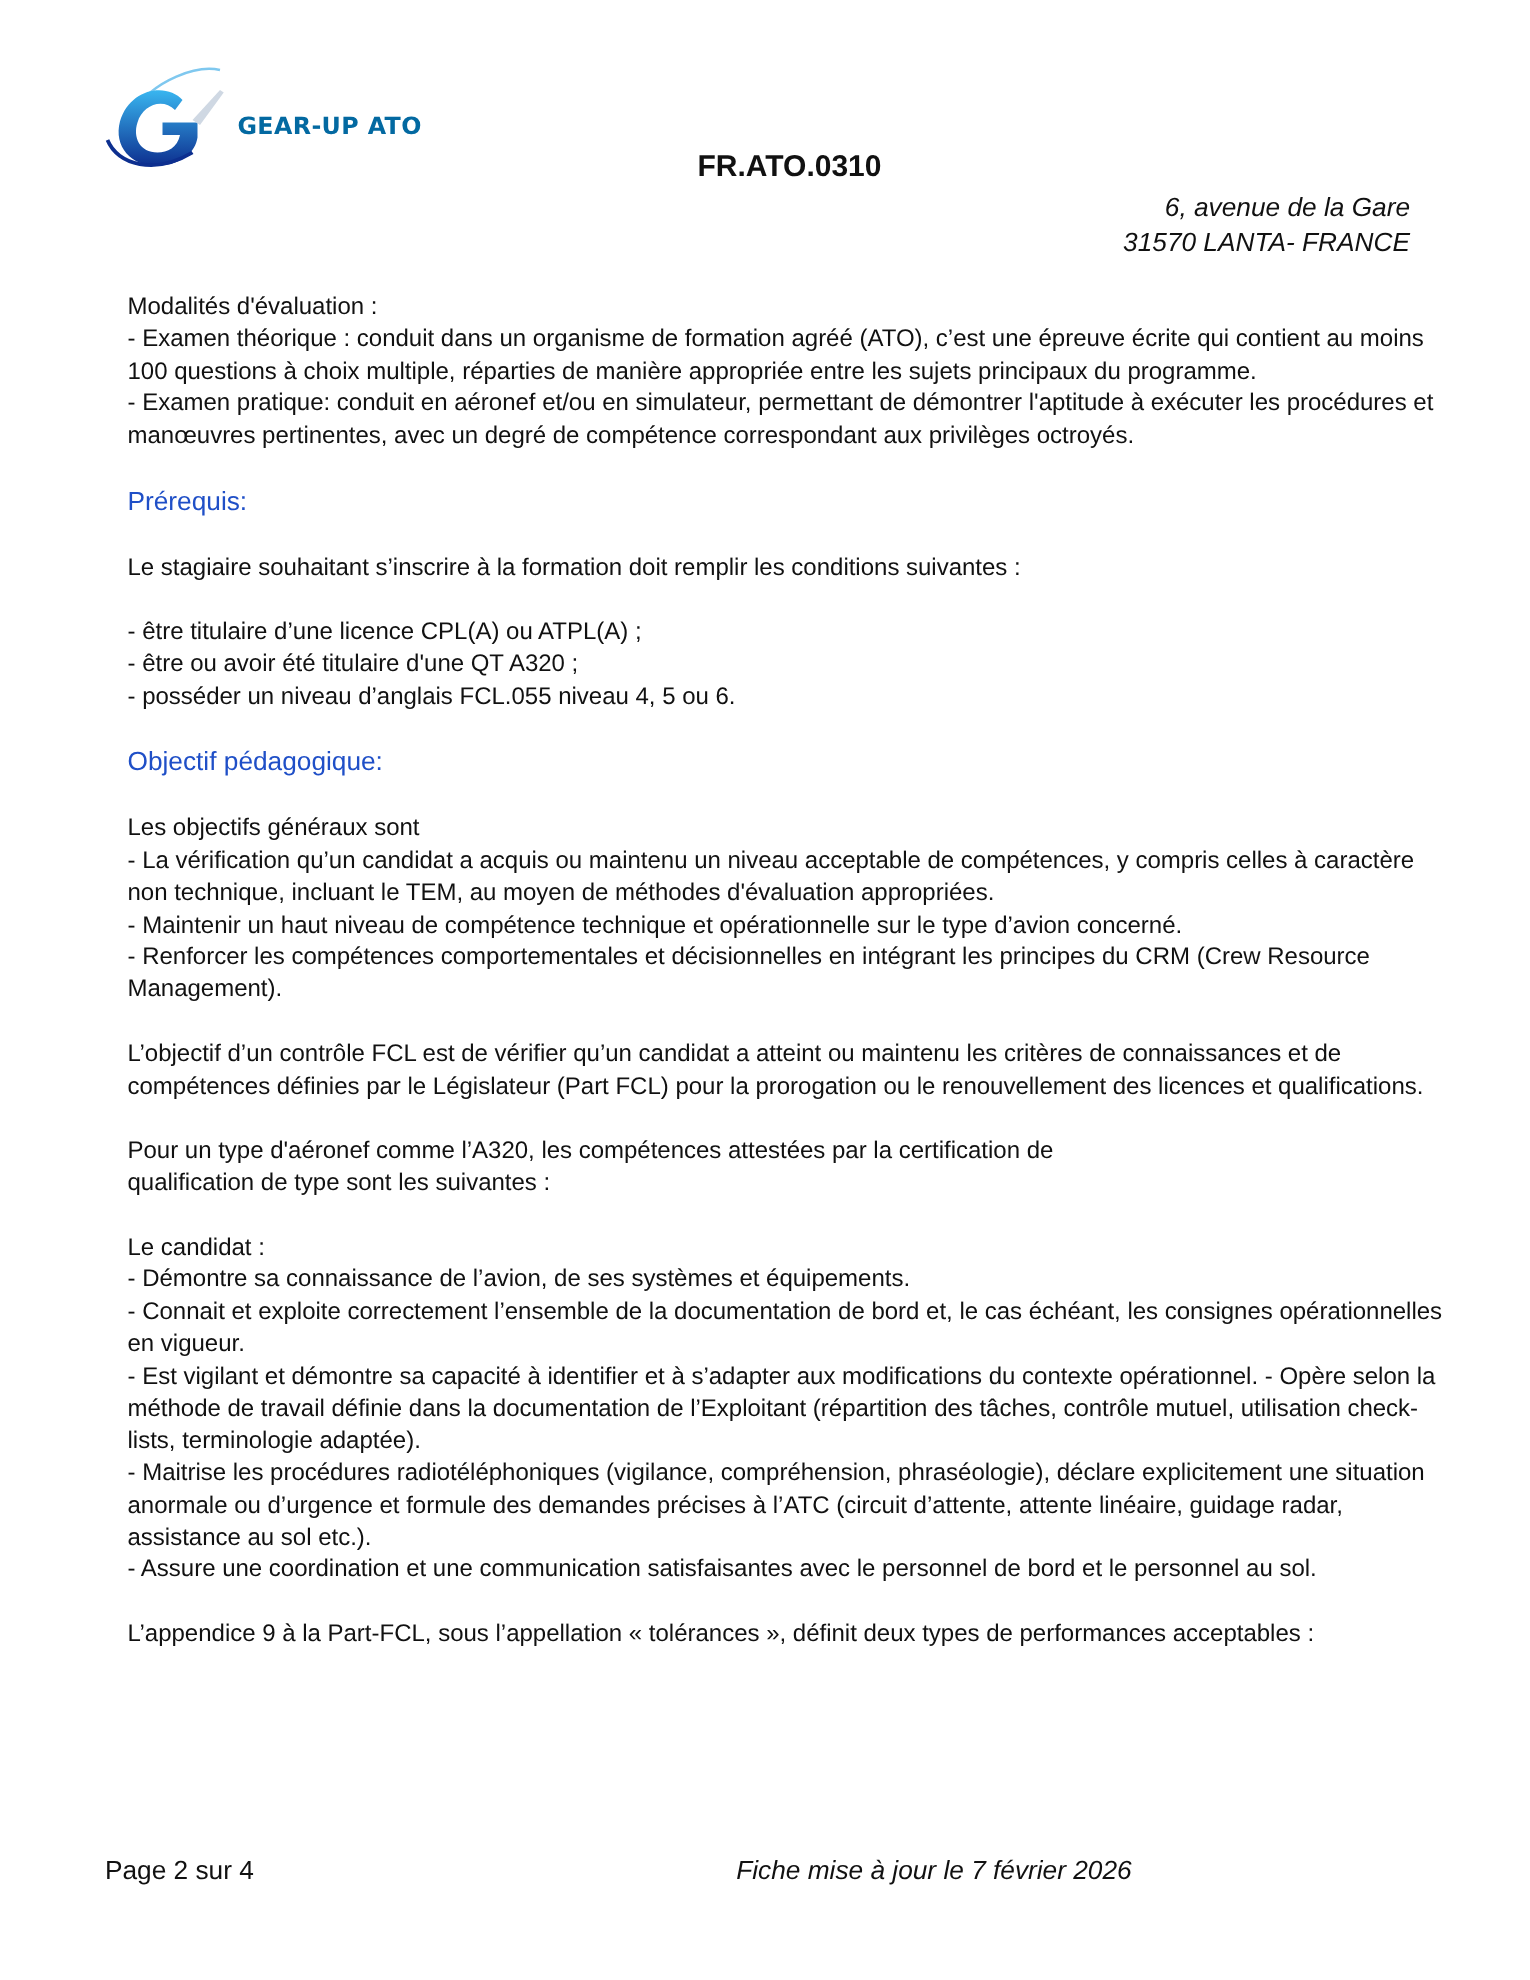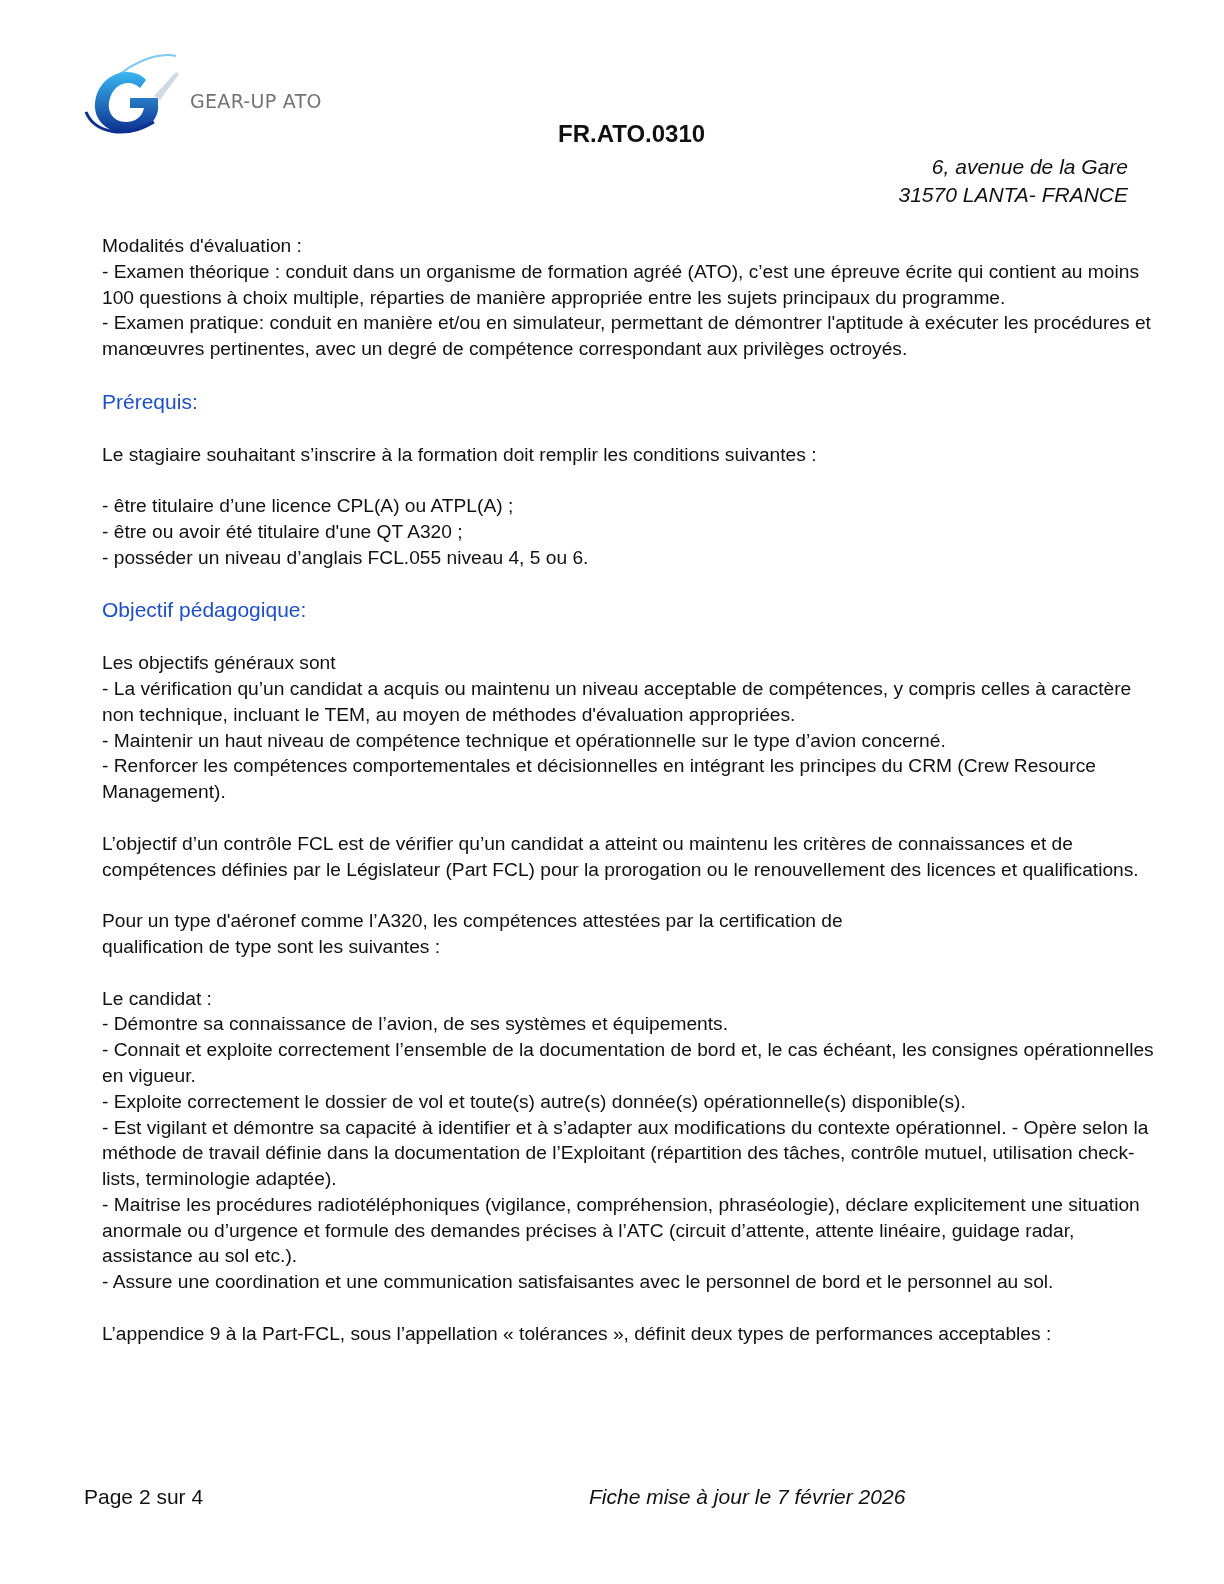--- a/index.html
+++ b/index.html
@@ -7,7 +7,7 @@
          font-family: "Liberation Sans", sans-serif; color: #111; }
   .logo { position: absolute; left: 84px; top: 52px; width: 260px; height: 90px; }
   .logo-text { position: absolute; left: 106px; top: 38px; font-family: "DejaVu Sans", sans-serif;
-               font-weight: normal; font-size: 19px; color: #737373; letter-spacing: 0.3px; }
+               font-weight: bold; font-size: 19px; color: #0369a1; letter-spacing: 0.3px; }
   .code { position: absolute; left: 558px; top: 120px; font-weight: bold; font-size: 24px; }
   .address { position: absolute; right: 96px; top: 153px; text-align: right;
              font-weight: normal; font-style: italic; font-size: 21px; line-height: 28px; }

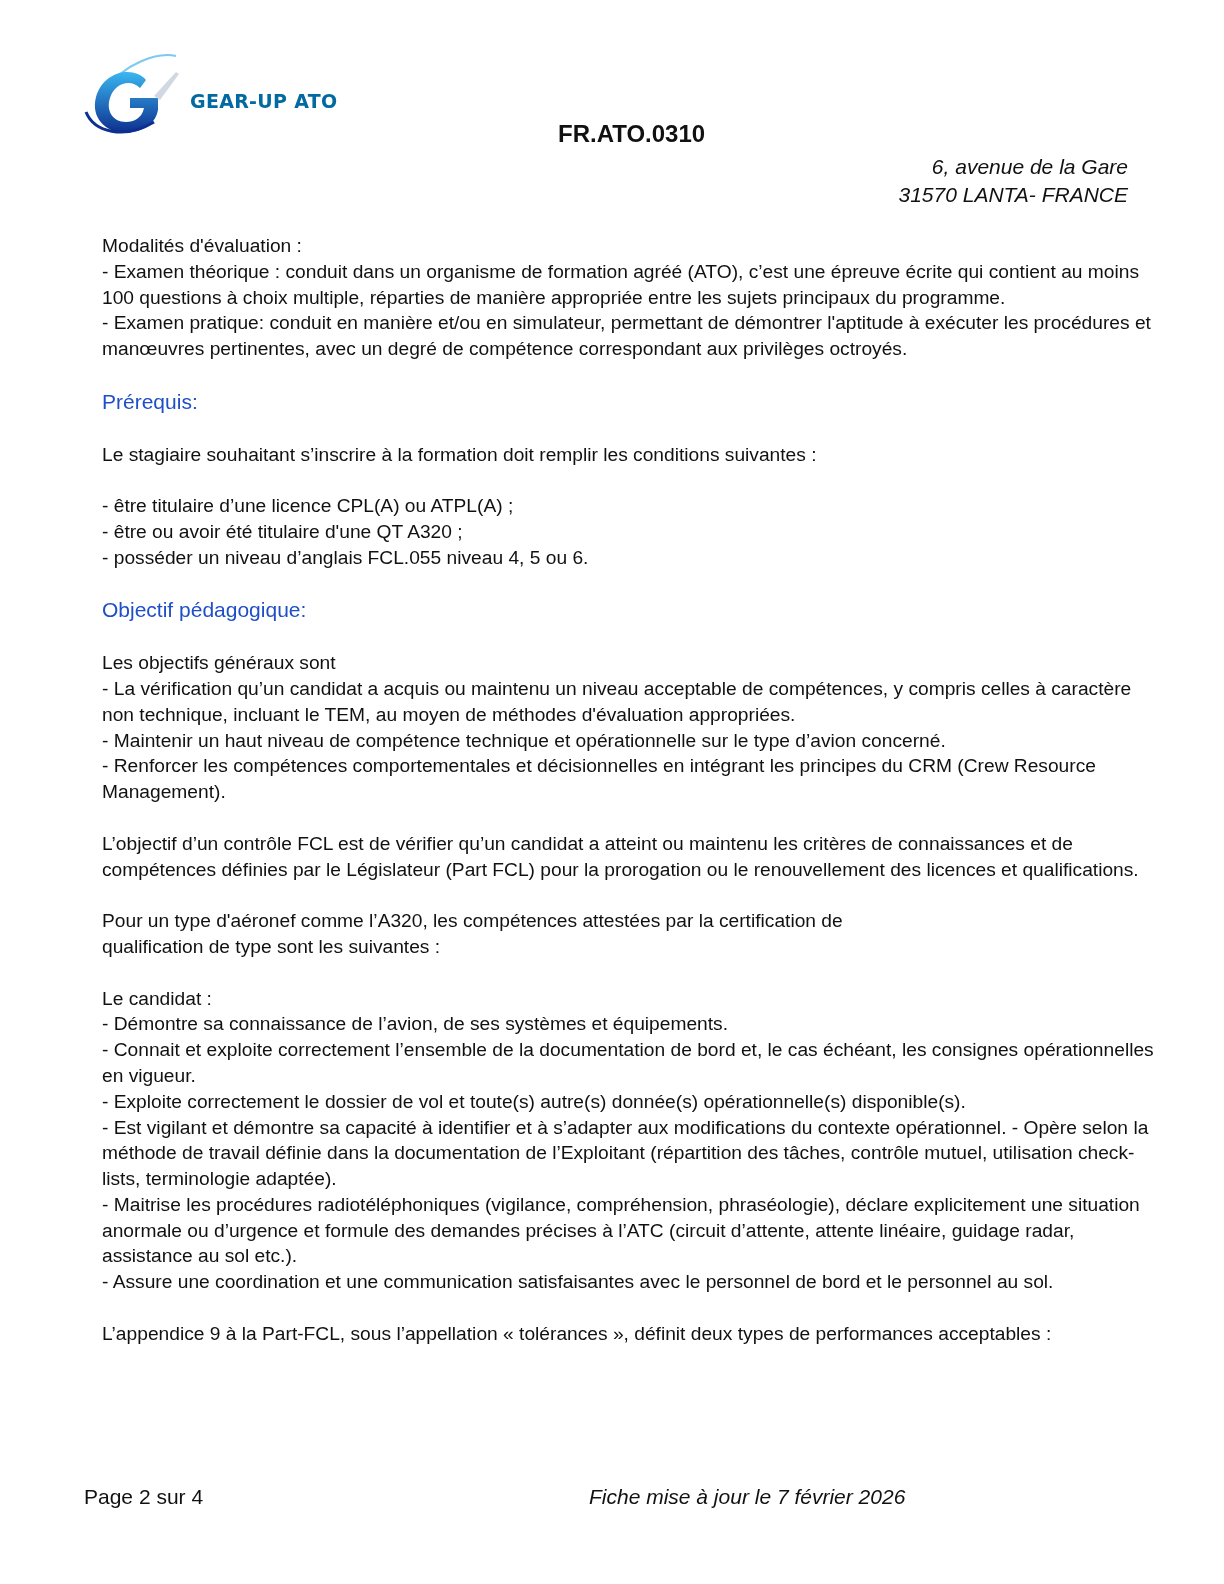--- a/index.html
+++ b/index.html
@@ -49,7 +49,7 @@
 <div class="content">
   <p>Modalités d'évaluation :</p>
   <p>- Examen théorique : conduit dans un organisme de formation agréé (ATO), c’est une épreuve écrite qui contient au moins 100 questions à choix multiple, réparties de manière appropriée entre les sujets principaux du programme.</p>
-  <p>- Examen pratique: conduit en manière et/ou en simulateur, permettant de démontrer l'aptitude à exécuter les procédures et manœuvres pertinentes, avec un degré de compétence correspondant aux privilèges octroyés.</p>
+  <p>- Examen pratique: conduit en aéronef et/ou en simulateur, permettant de démontrer l'aptitude à exécuter les procédures et manœuvres pertinentes, avec un degré de compétence correspondant aux privilèges octroyés.</p>
   <div class="gap"></div>
   <p class="heading">Prérequis:</p>
   <div class="gap"></div>

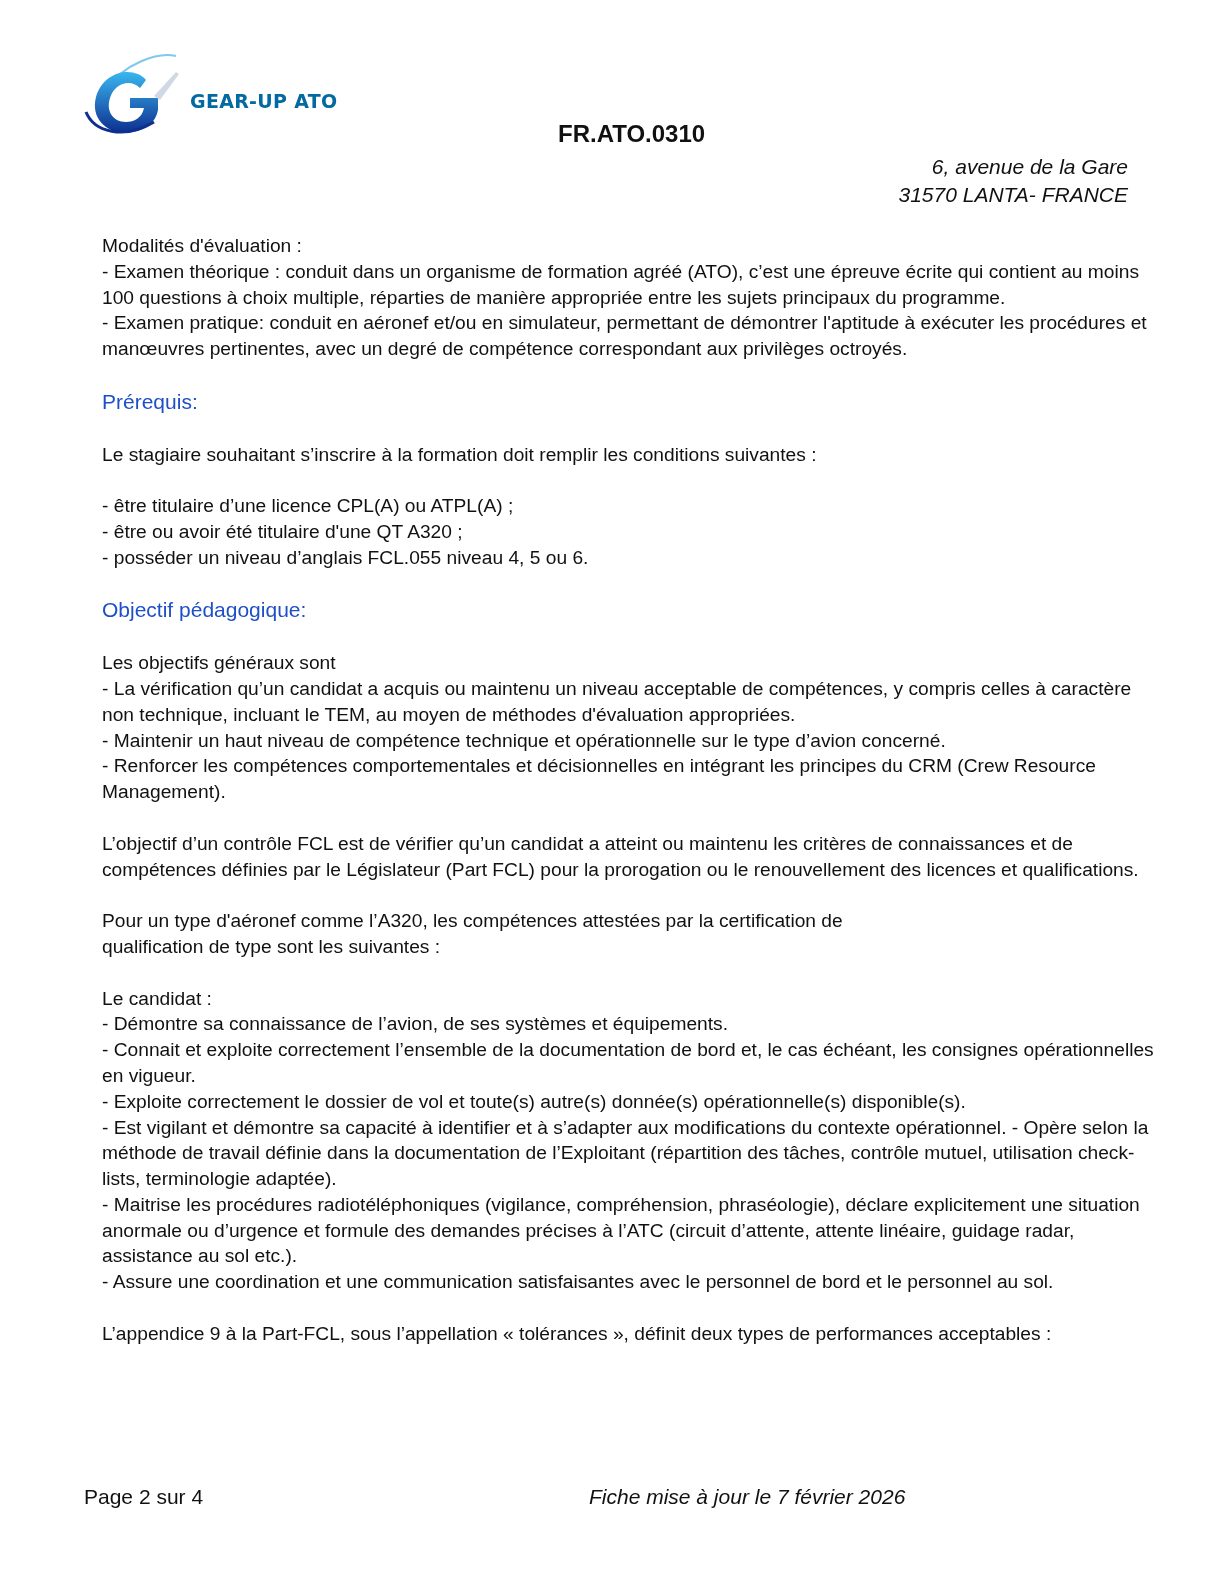--- a/index.html
+++ b/index.html
@@ -74,7 +74,6 @@
   <p>Le candidat :</p>
   <p>- Démontre sa connaissance de l’avion, de ses systèmes et équipements.</p>
   <p>- Connait et exploite correctement l’ensemble de la documentation de bord et, le cas échéant, les consignes opérationnelles en vigueur.</p>
-  <p>- Exploite correctement le dossier de vol et toute(s) autre(s) donnée(s) opérationnelle(s) disponible(s).</p>
   <p>- Est vigilant et démontre sa capacité à identifier et à s’adapter aux modifications du contexte opérationnel. - Opère selon la méthode de travail définie dans la documentation de l’Exploitant (répartition des tâches, contrôle mutuel, utilisation check-lists, terminologie adaptée).</p>
   <p>- Maitrise les procédures radiotéléphoniques (vigilance, compréhension, phraséologie), déclare explicitement une situation anormale ou d’urgence et formule des demandes précises à l’ATC (circuit d’attente, attente linéaire, guidage radar, assistance au sol etc.).</p>
   <p>- Assure une coordination et une communication satisfaisantes avec le personnel de bord et le personnel au sol.</p>

